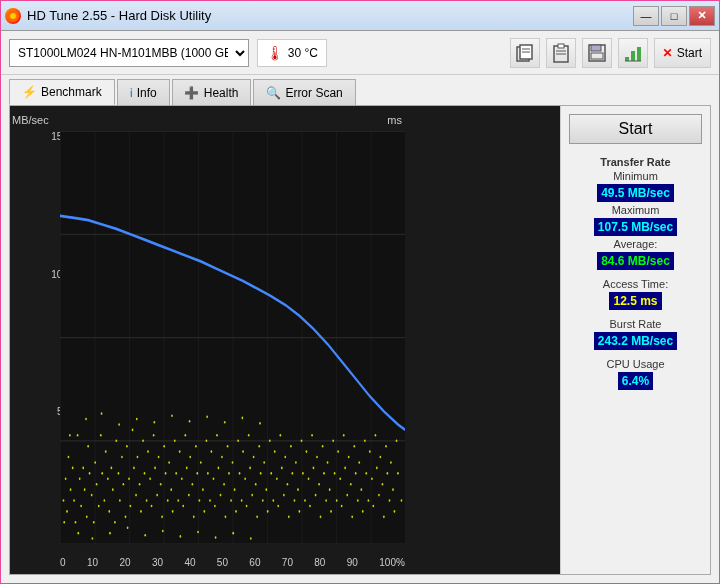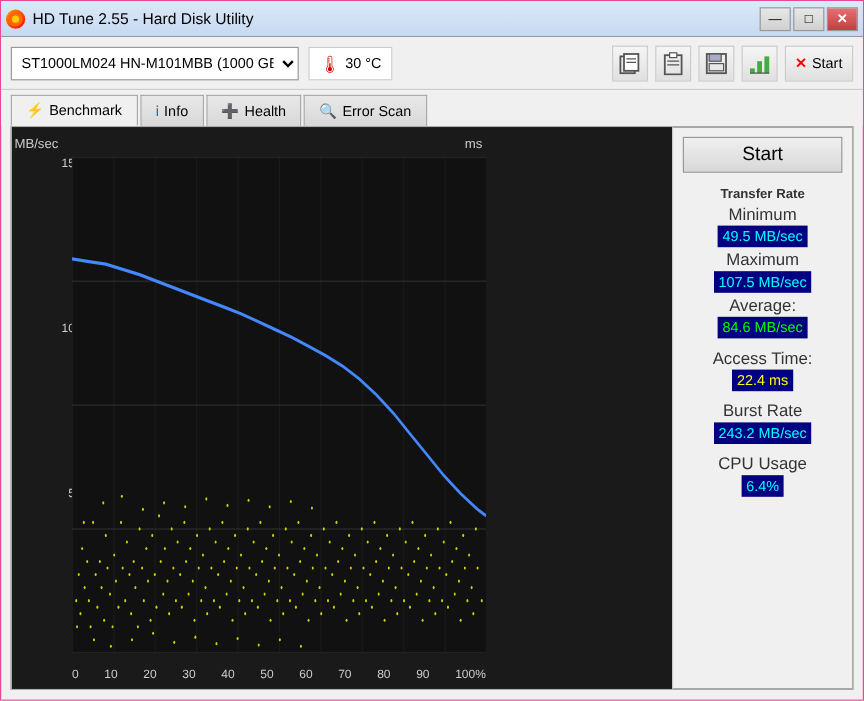--- a/index.html
+++ b/index.html
@@ -259,7 +259,7 @@
     }
 
     .stat-label {
-      font-size: 14px;
+      font-size: 11px;
       color: #333;
     }
 

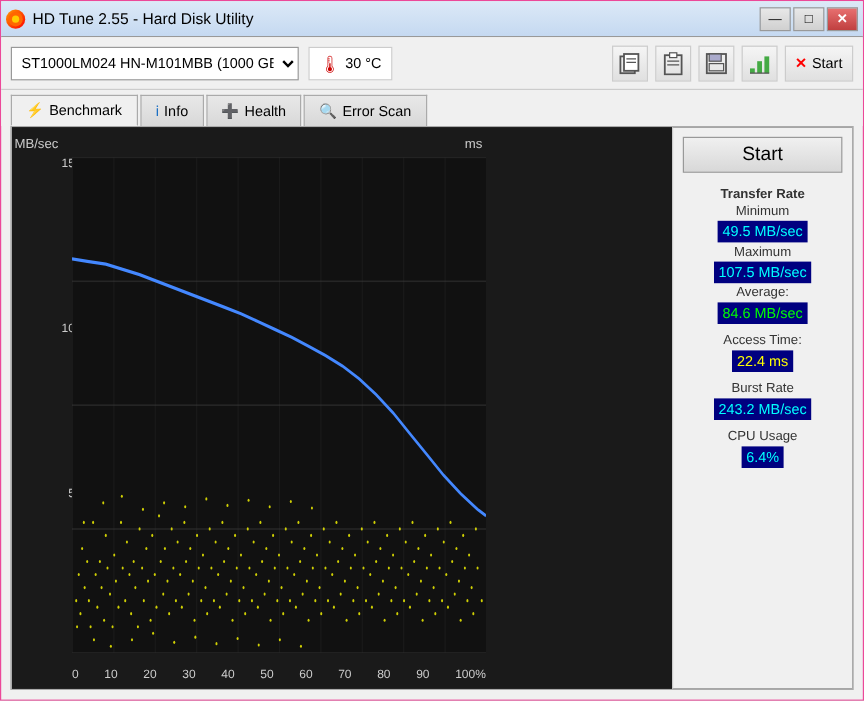--- a/index.html
+++ b/index.html
@@ -269,7 +269,7 @@
       text-align: center;
       padding: 2px 4px;
       font-size: 12px;
-      font-weight: normal;
+      font-weight: bold;
     }
 
     .stat-value.yellow-text {

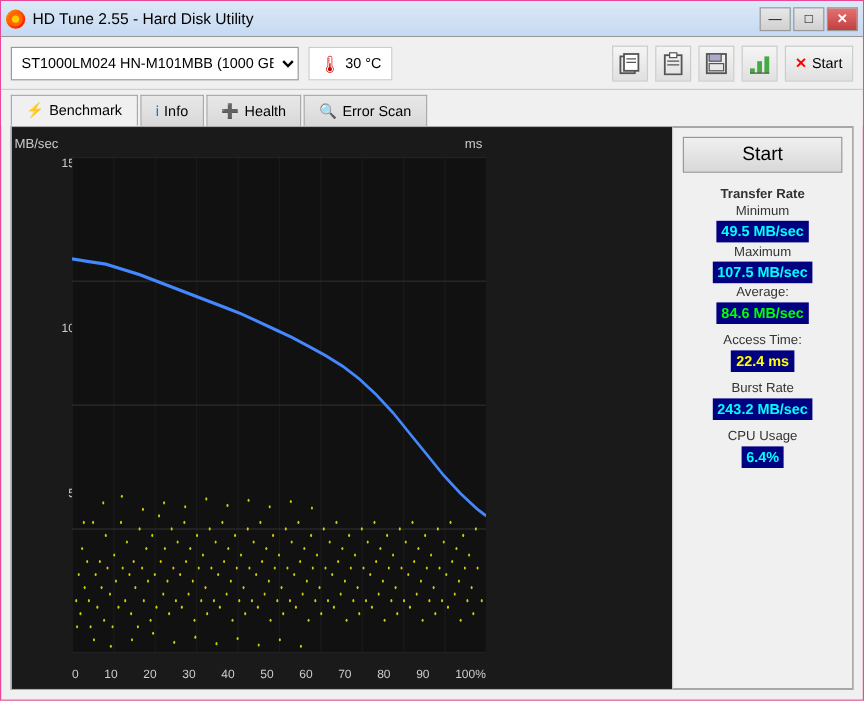--- a/index.html
+++ b/index.html
@@ -665,7 +665,7 @@
 
       <div class="stat-group">
         <span class="stat-label">Access Time:</span>
-        <div class="stat-value yellow-text">22.4 ms</div>
+        <div class="stat-value yellow-text">12.5 ms</div>
       </div>
 
       <div class="stat-group">

